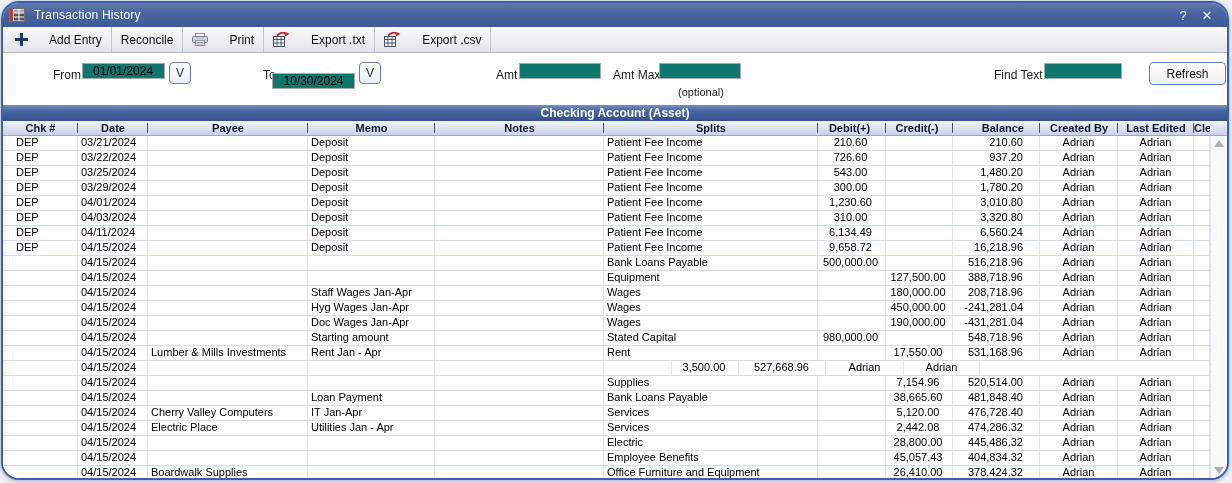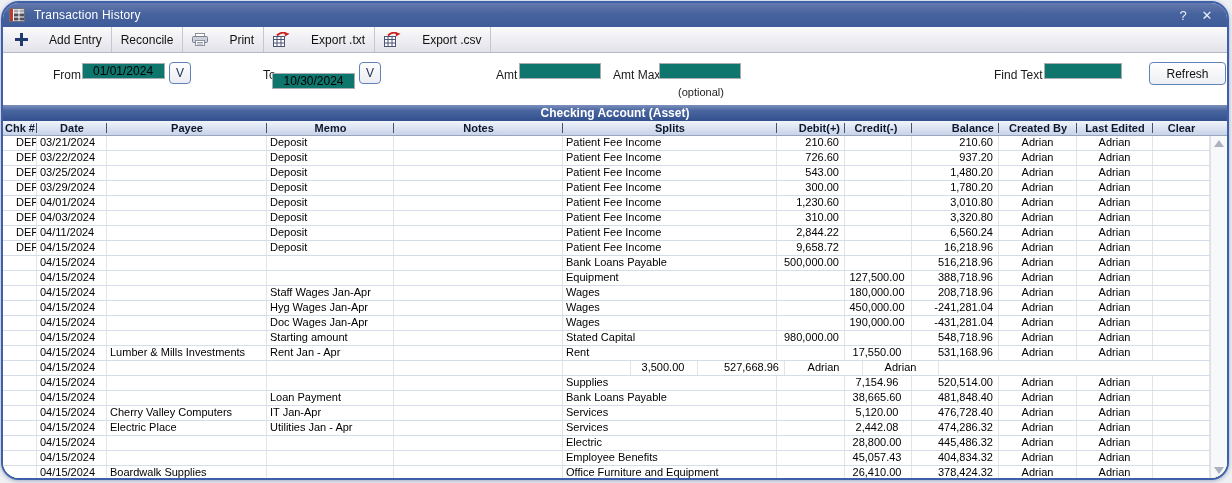--- a/index.html
+++ b/index.html
@@ -32,7 +32,7 @@
   .gbody{border-bottom:1px solid #8F8F8F;padding-right:17px}
   .grow{display:flex;height:14px;border-bottom:1px solid #D6DDEA;background:#fff;box-sizing:content-box}
   .cell{box-sizing:border-box;font-size:11px;line-height:13px;padding:0 3px;white-space:nowrap;overflow:hidden;border-right:1px solid #E4E4E7;color:#000}
-  .col-chk{width:34px;padding-left:13px}
+  .col-chk{width:75px;padding-left:13px}
   .col-date{width:70px}
   .col-payee{width:160px}
   .col-memo{width:127px}

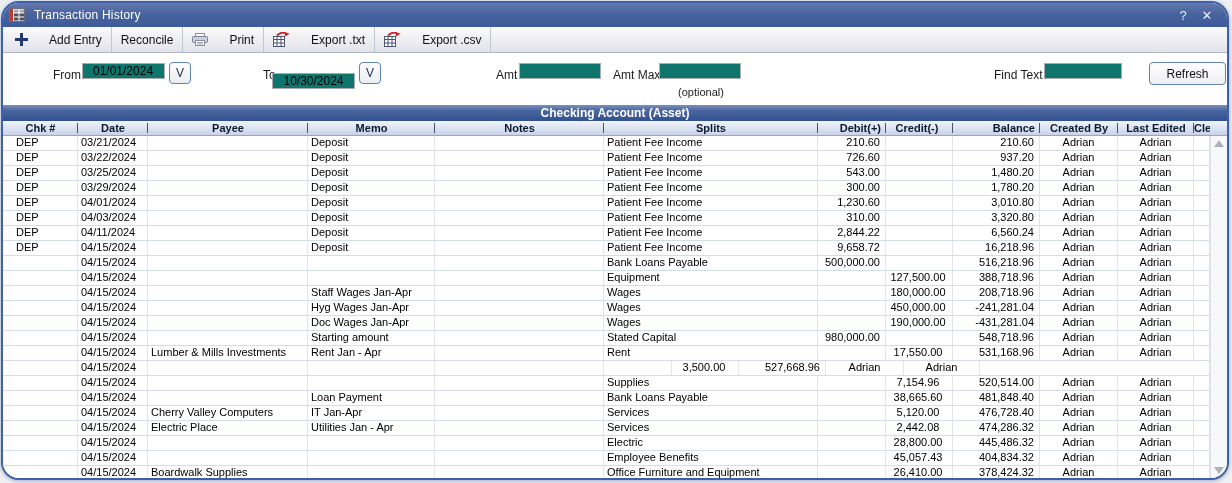--- a/index.html
+++ b/index.html
@@ -38,7 +38,7 @@
   .col-memo{width:127px}
   .col-notes{width:169px}
   .col-splits{width:214px}
-  .col-debit{width:68px;text-align:right;padding-right:5px}
+  .col-debit{width:68px;text-align:center;padding-right:5px}
   .col-credit{width:67px;text-align:center;padding-right:5px}
   .col-balance{width:87px;text-align:right;padding-right:5px}
   .col-created{width:78px;text-align:center}

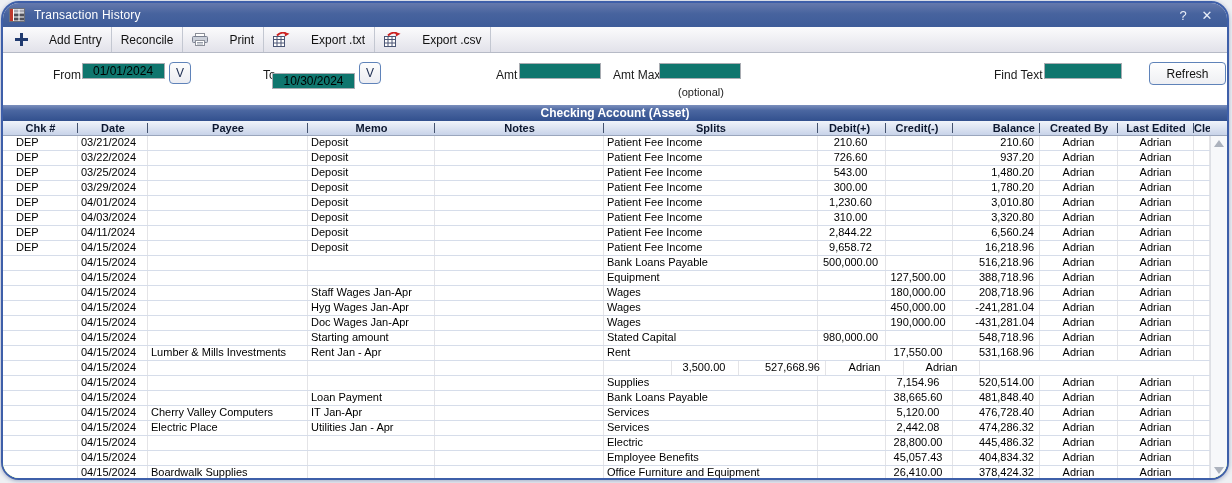--- a/index.html
+++ b/index.html
@@ -40,7 +40,7 @@
   .col-splits{width:214px}
   .col-debit{width:68px;text-align:center;padding-right:5px}
   .col-credit{width:67px;text-align:center;padding-right:5px}
-  .col-balance{width:87px;text-align:right;padding-right:5px}
+  .col-balance{width:87px;text-align:right;padding-right:16px}
   .col-created{width:78px;text-align:center}
   .col-lastedited{width:76px;text-align:center}
   .col-clear{flex:1}

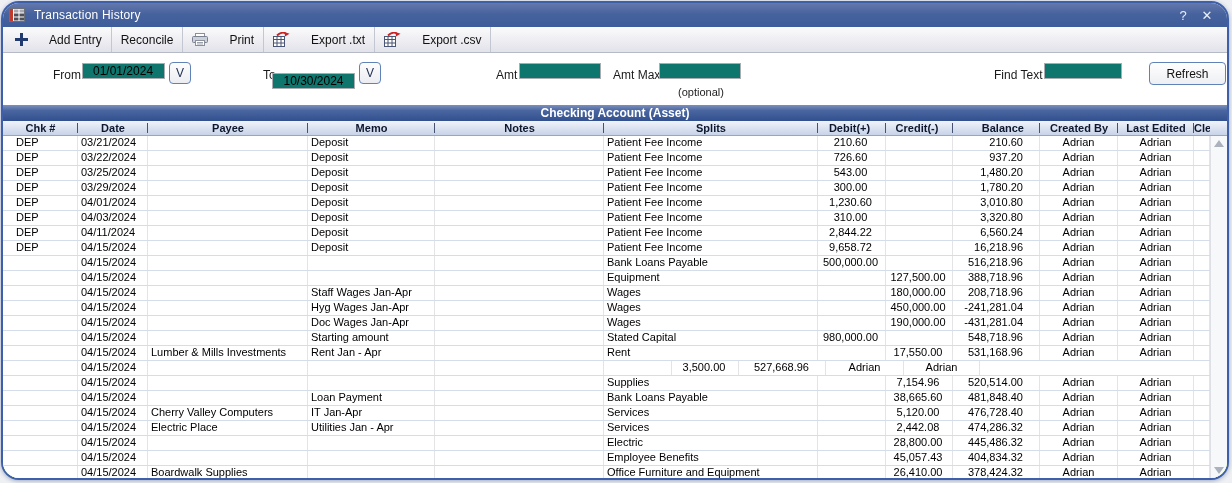--- a/index.html
+++ b/index.html
@@ -256,7 +256,7 @@
           <div class="cell col-memo">Deposit</div>
           <div class="cell col-notes"></div>
           <div class="cell col-splits">Patient Fee Income</div>
-          <div class="cell col-debit">2,844.22</div>
+          <div class="cell col-debit">6,134.49</div>
           <div class="cell col-credit"></div>
           <div class="cell col-balance">6,560.24</div>
           <div class="cell col-created">Adrian</div>

